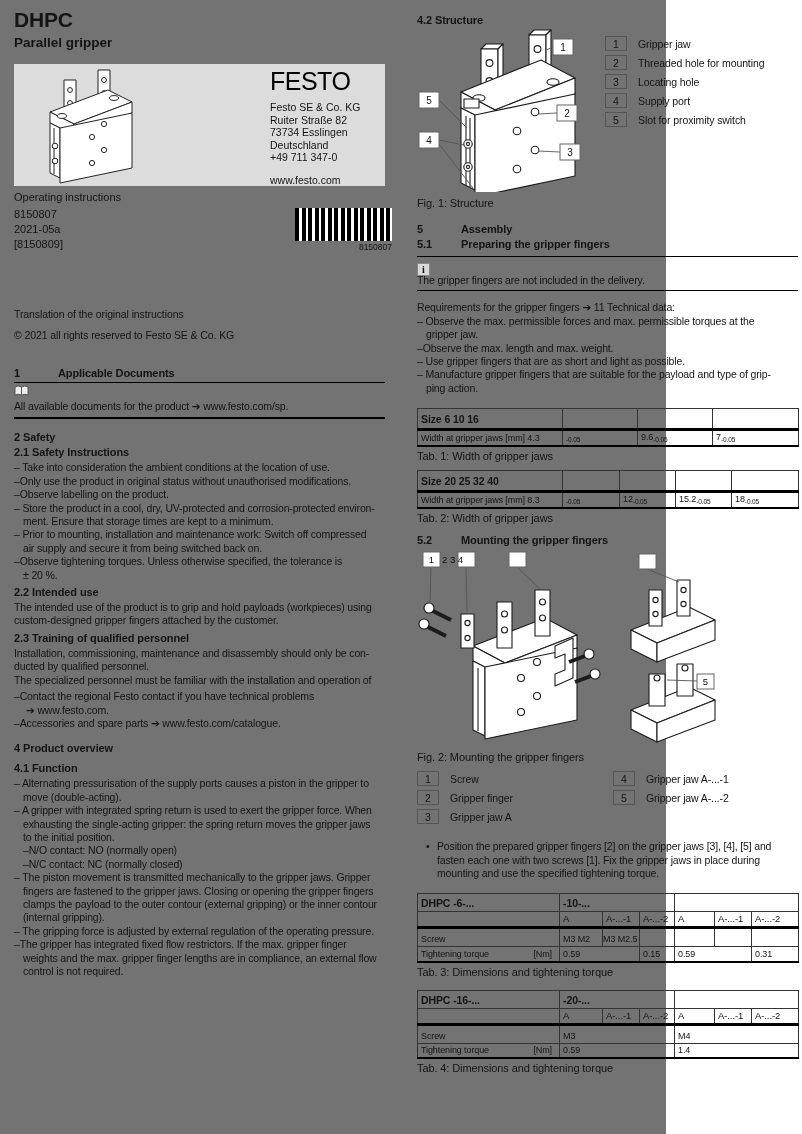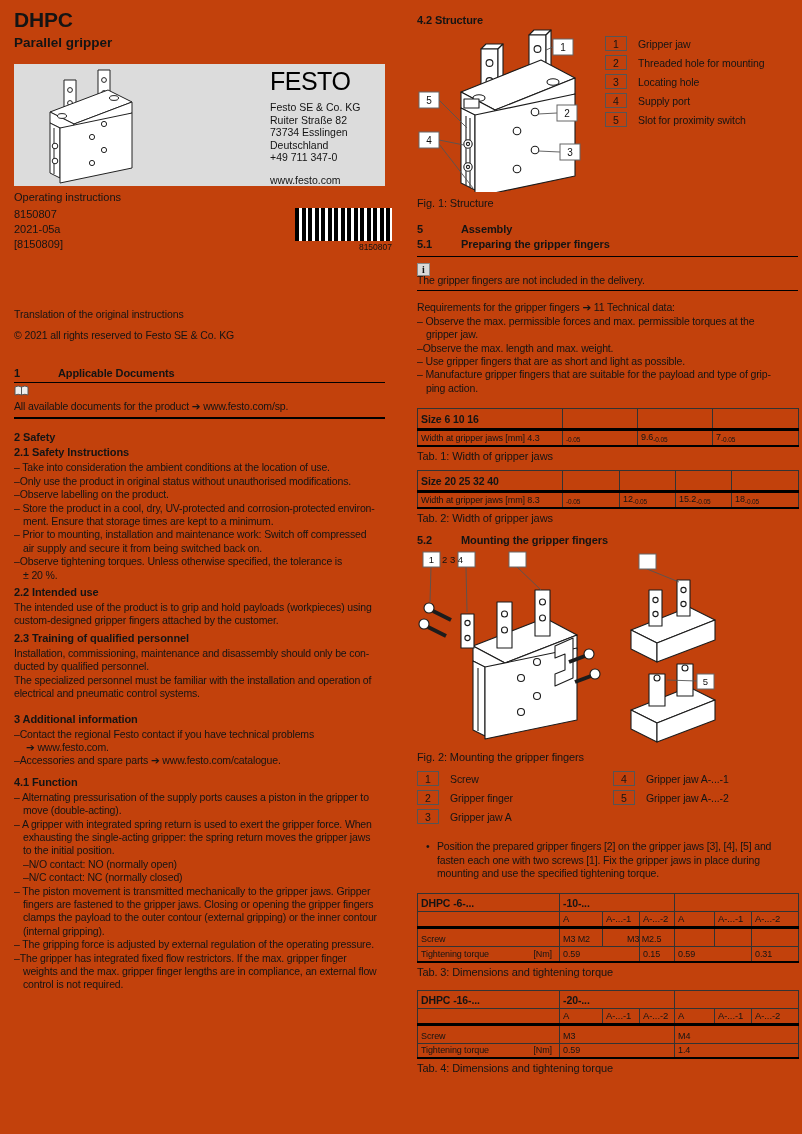--- a/index.html
+++ b/index.html
@@ -5,7 +5,7 @@
   *{box-sizing:border-box;margin:0;padding:0}
   html,body{background:#fff}
   body{width:802px;height:1134px;font-family:"Liberation Sans",sans-serif;color:#141414;position:relative;overflow:hidden}
-  .page{position:relative;width:802px;height:1134px;background:#c2410c}
+  .page{position:relative;width:666px;height:1134px;background:#737373}
   .col-left{position:absolute;left:14px;top:0;width:371px}
   .col-right{position:absolute;left:417px;top:0;width:381px}
   .h1{font-size:21px;font-weight:bold;margin-top:8px;line-height:24px;letter-spacing:-.2px}

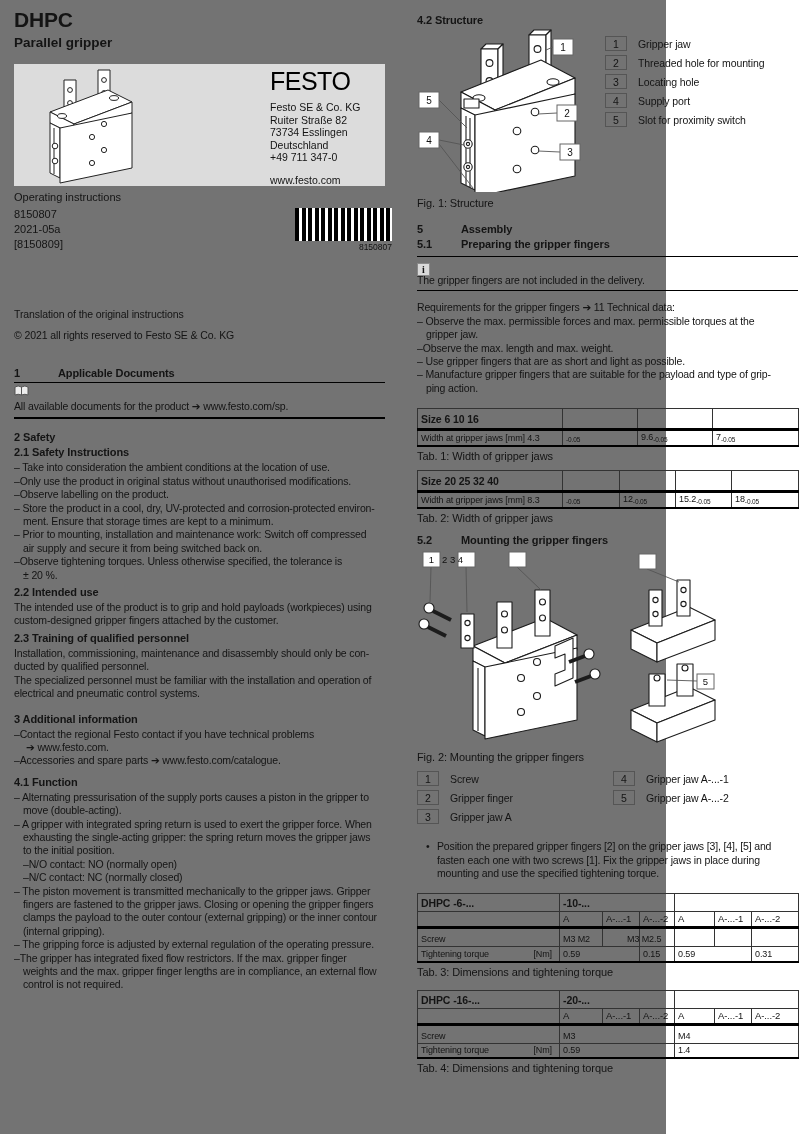--- a/index.html
+++ b/index.html
@@ -156,7 +156,6 @@
     <div class="ln mt3">Installation, commissioning, maintenance and disassembly should only be con-</div>
     <div class="ln">ducted by qualified personnel.</div>
     <div class="ln">The specialized personnel must be familiar with the installation and operation of</div>
-    <div class="ln">electrical and pneumatic control systems.</div>
 
     <div class="hsec mt12">3 Additional information</div>
     <div class="ln mt3">–Contact the regional Festo contact if you have technical problems</div>

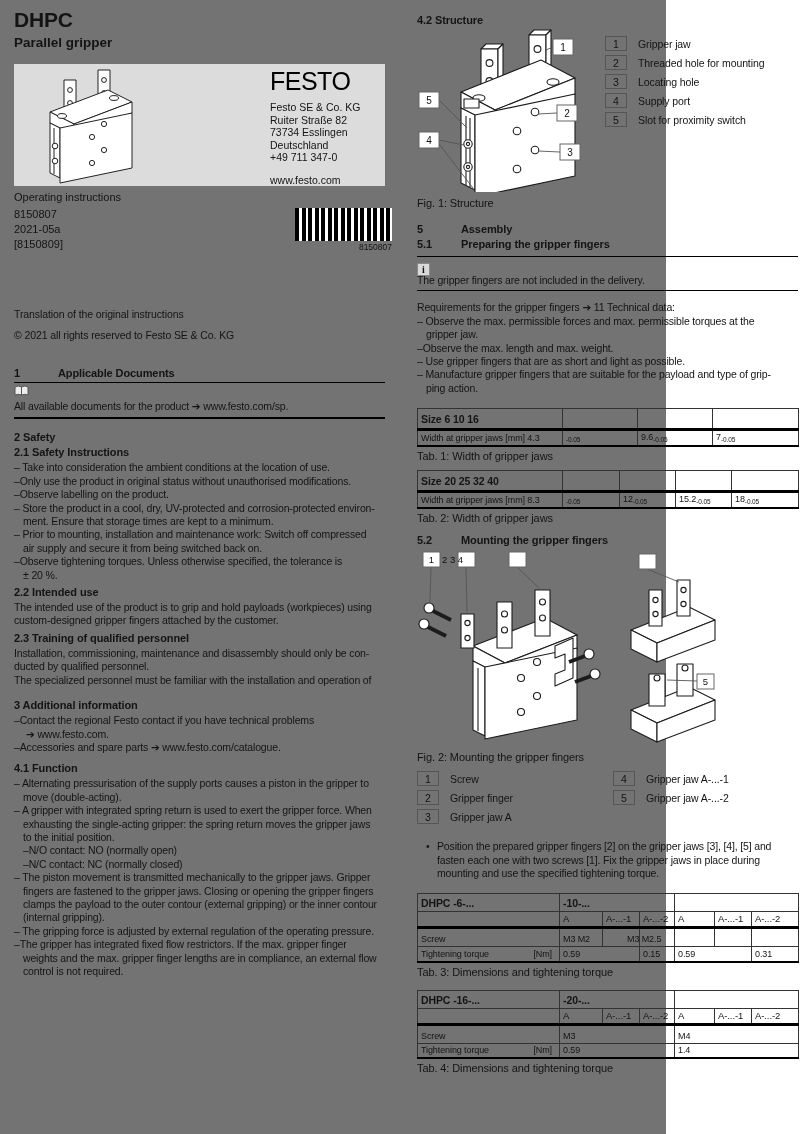--- a/index.html
+++ b/index.html
@@ -157,7 +157,6 @@
     <div class="ln">ducted by qualified personnel.</div>
     <div class="ln">The specialized personnel must be familiar with the installation and operation of</div>
 
-    <div class="hsec mt12">3 Additional information</div>
     <div class="ln mt3">–Contact the regional Festo contact if you have technical problems</div>
     <div class="ln ind2">➔ www.festo.com.</div>
     <div class="ln">–Accessories and spare parts  ➔ www.festo.com/catalogue.</div>

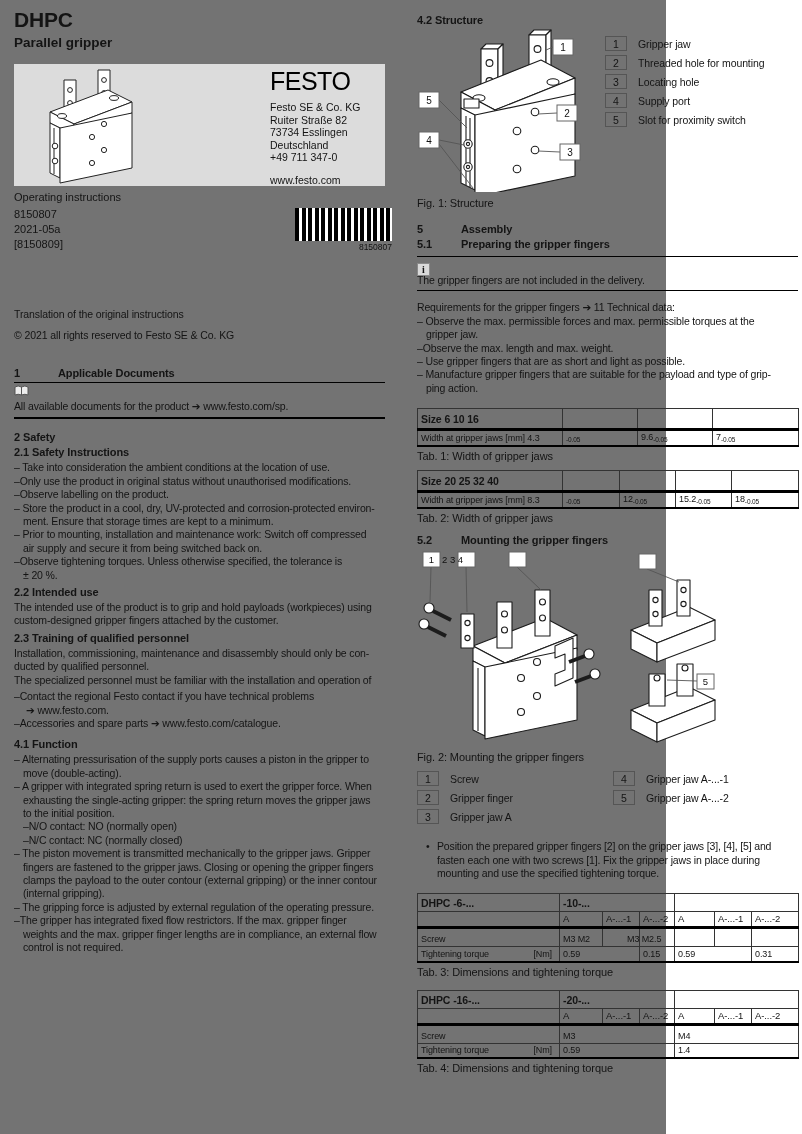--- a/index.html
+++ b/index.html
@@ -161,6 +161,7 @@
     <div class="ln ind2">➔ www.festo.com.</div>
     <div class="ln">–Accessories and spare parts  ➔ www.festo.com/catalogue.</div>
 
+    <div class="hsec mt12">4 Product overview</div>
     <div class="hsec mt8">4.1 Function</div>
     <div class="ln mt3">– Alternating pressurisation of the supply ports causes a piston in the gripper to</div>
     <div class="ln ind">move (double-acting).</div>

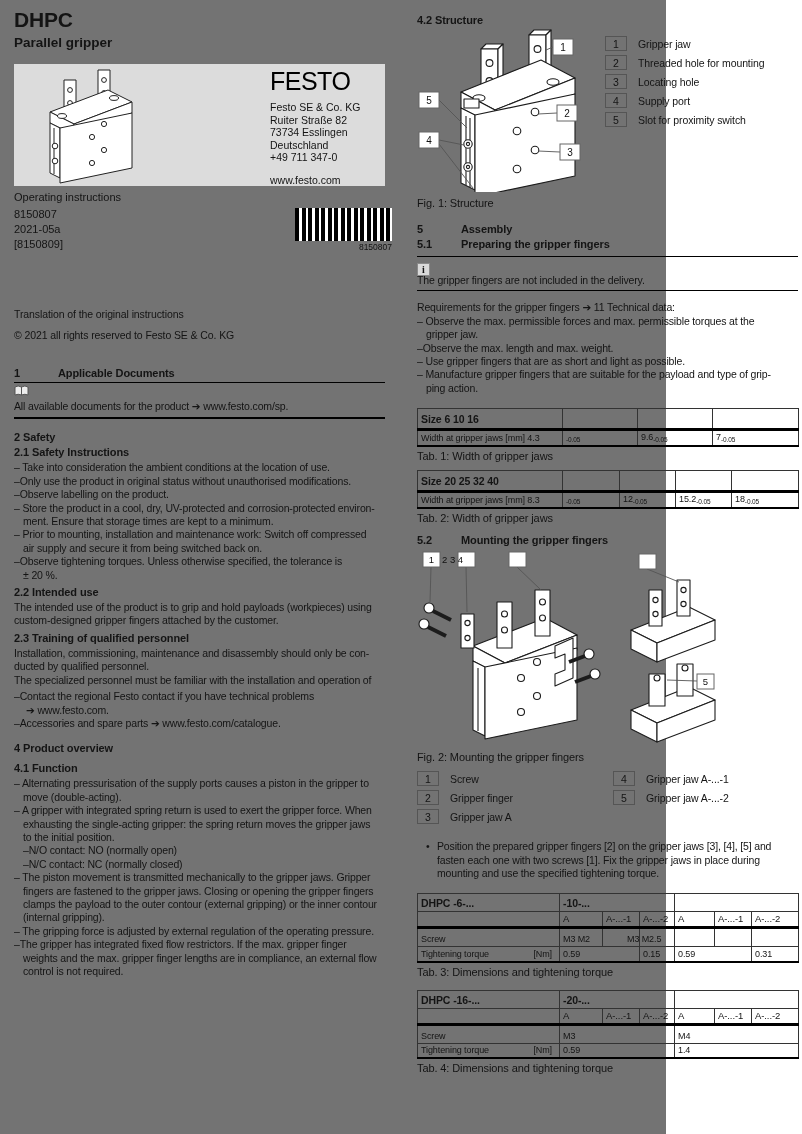--- a/index.html
+++ b/index.html
@@ -58,7 +58,7 @@
   .ftab tr.tt td{padding-top:3px}
   .ftab tr.gap td{padding-top:5px;height:18px}
   .ftab tr.last td{border-bottom:2.5px solid #000}
-  .ftab td.spill{overflow:visible;padding-left:24px}
+  .ftab td.spill{overflow:visible;padding-left:0}
   .sb{font-size:6.5px;vertical-align:-2px}
   .unit{float:right;padding-right:4px}
   .mt3{margin-top:3px}.mt4{margin-top:4px}.mt6{margin-top:6px}.mt8{margin-top:8px}

